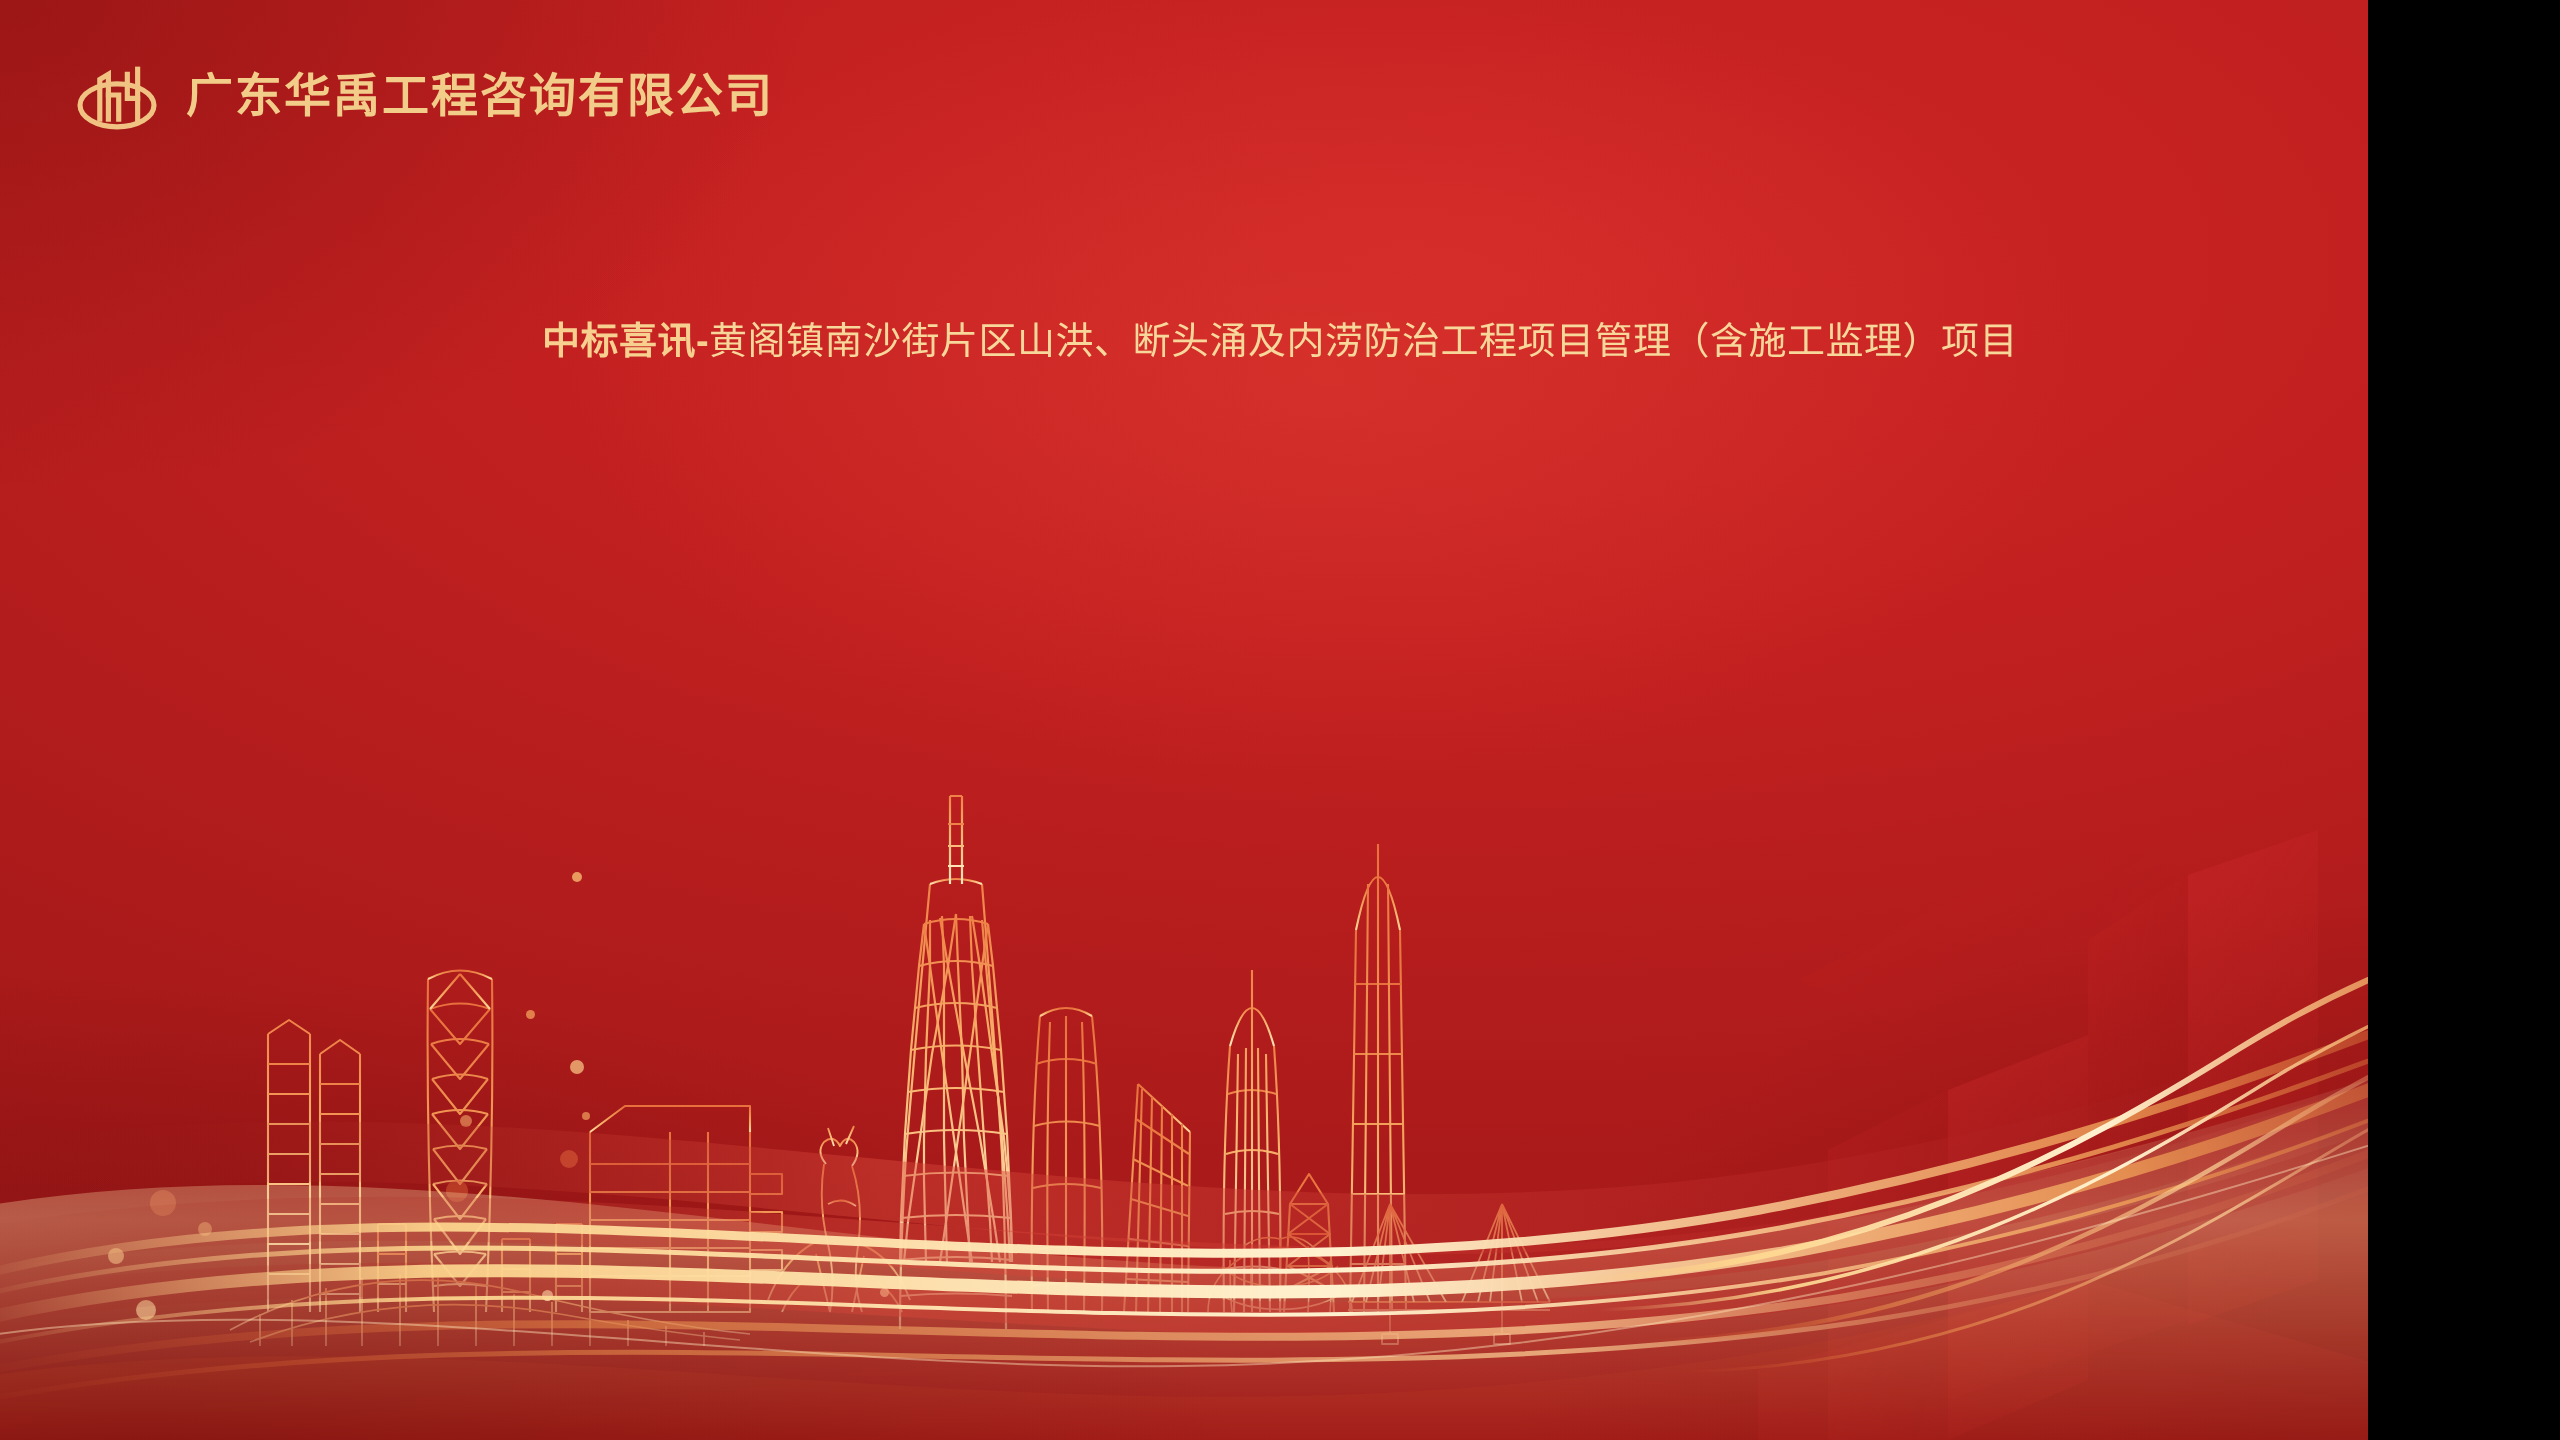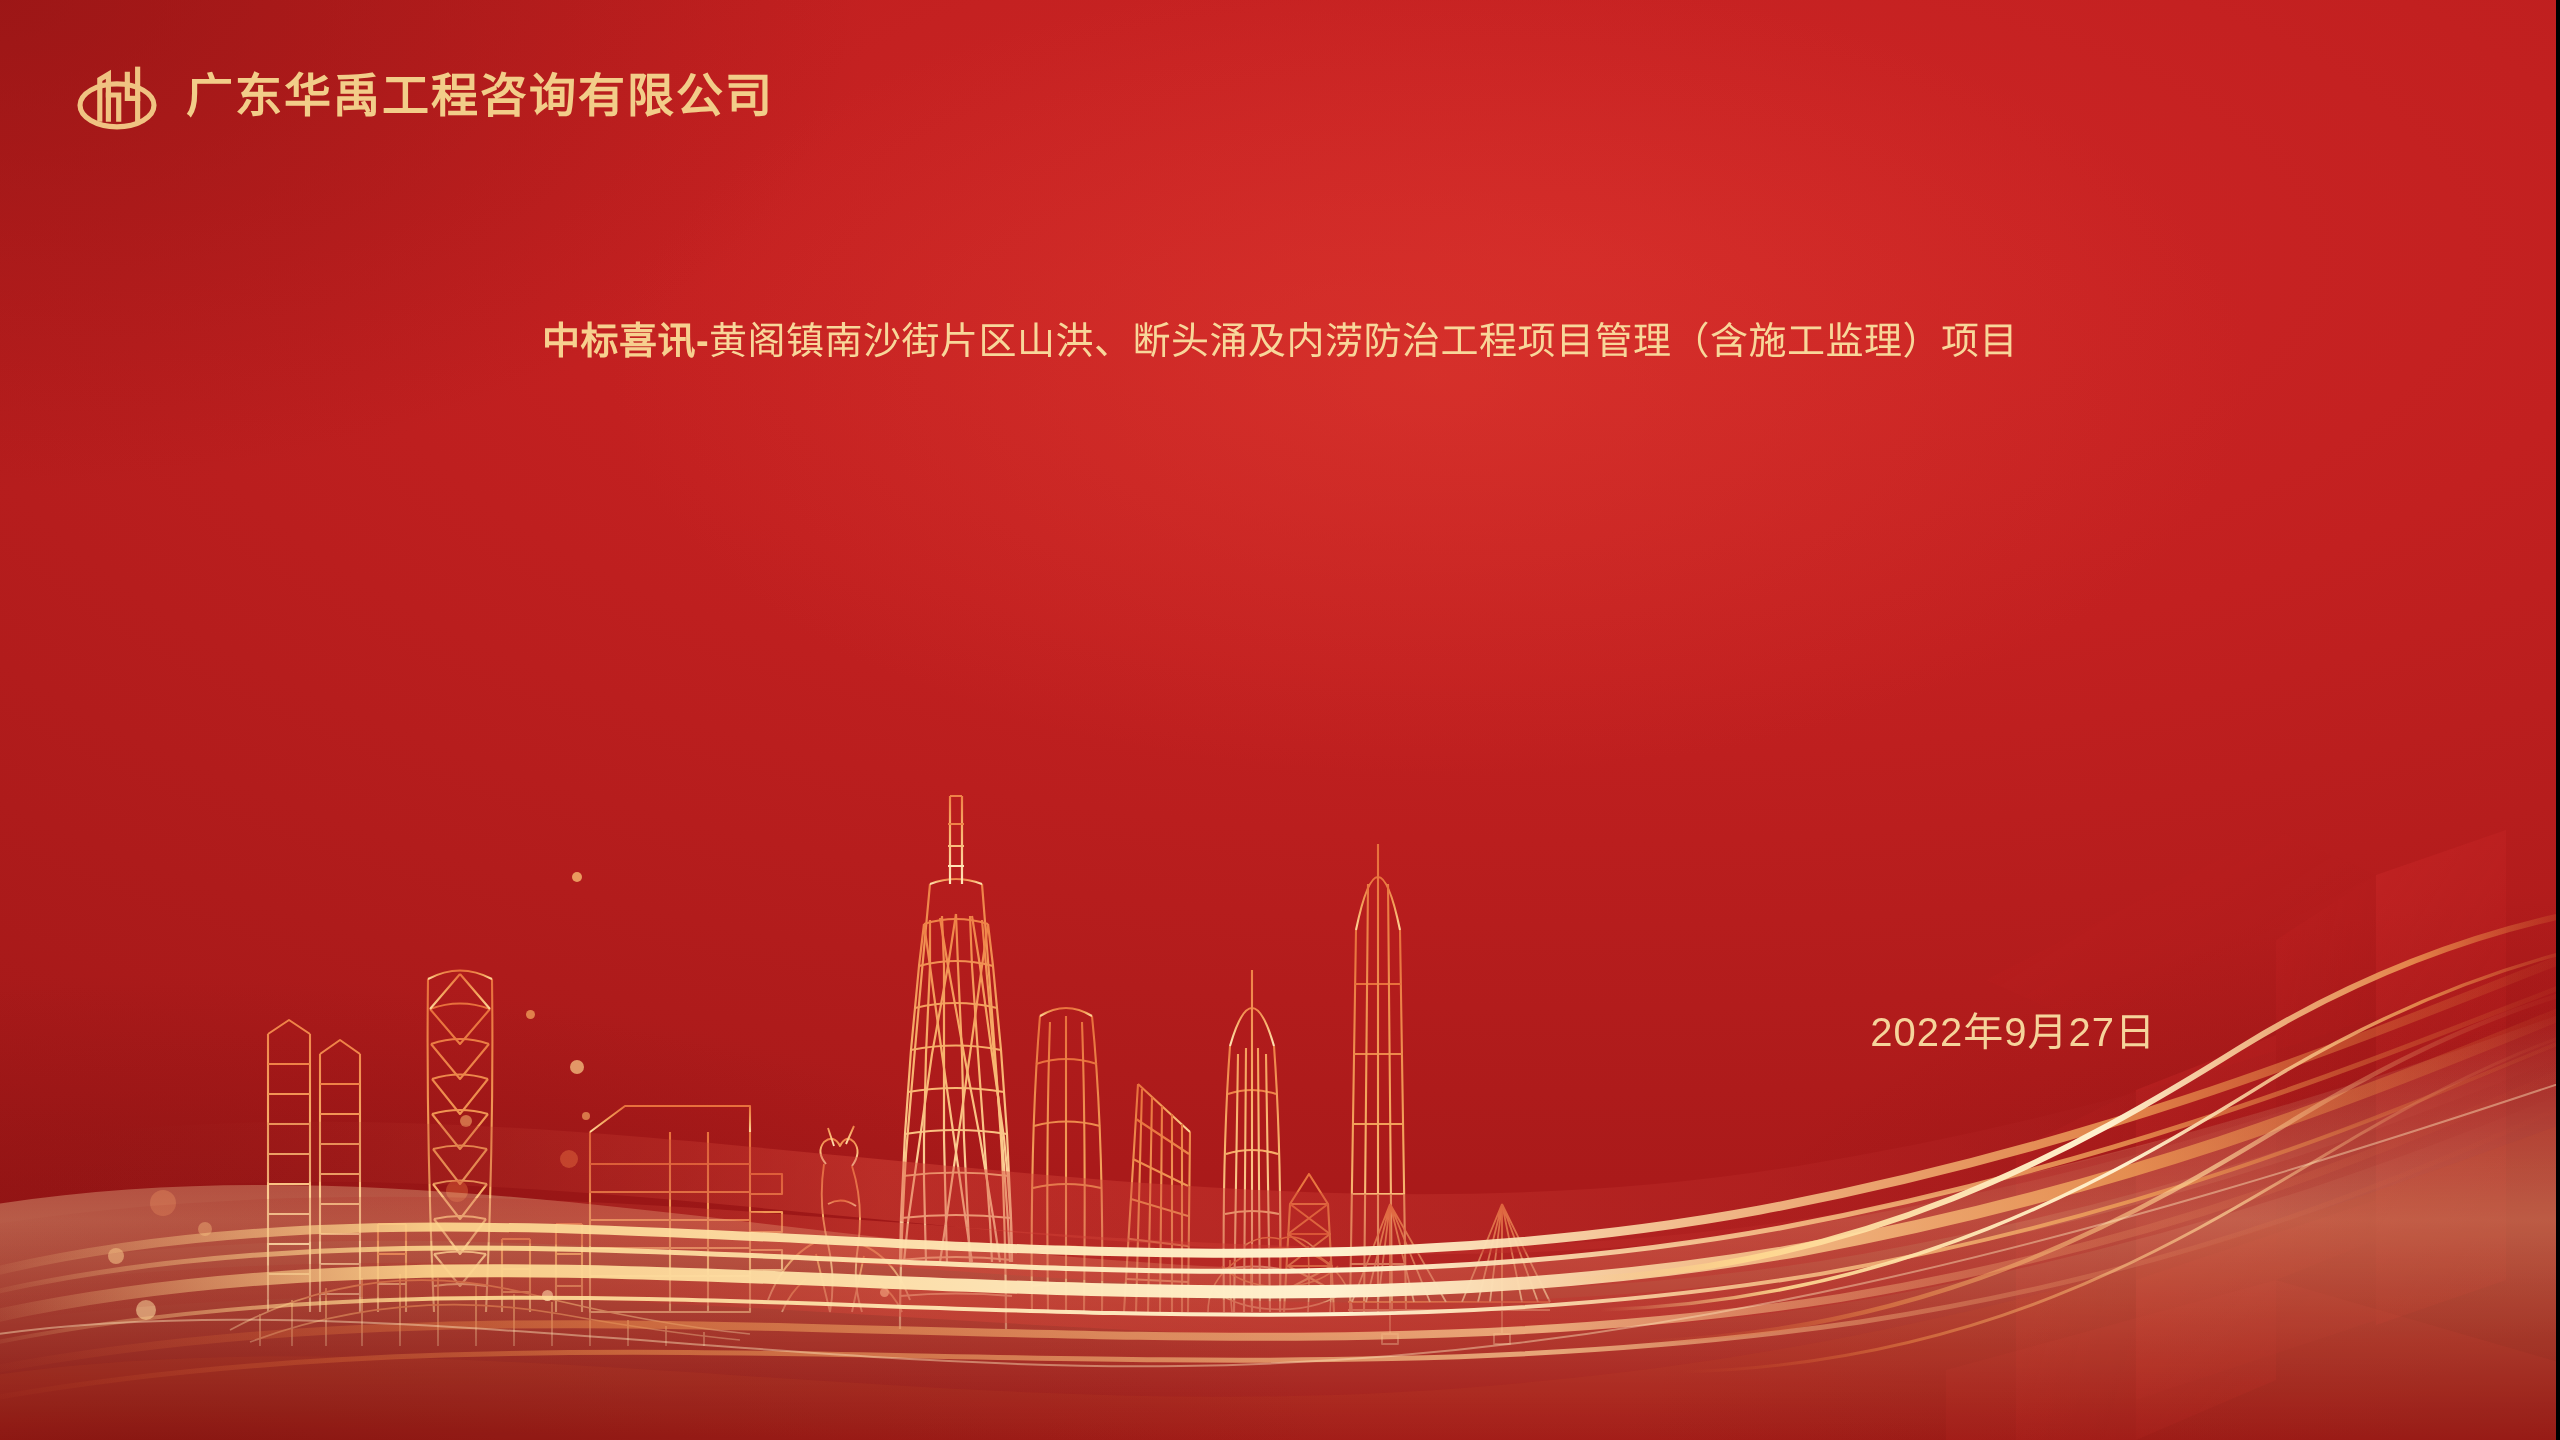--- a/index.html
+++ b/index.html
@@ -10,7 +10,7 @@
   }
   #poster {
     position: relative;
-    width: 2556px;
+    width: 2368px;
     height: 1440px;
     overflow: hidden;
     font-family: "Liberation Sans", "DejaVu Sans", sans-serif;

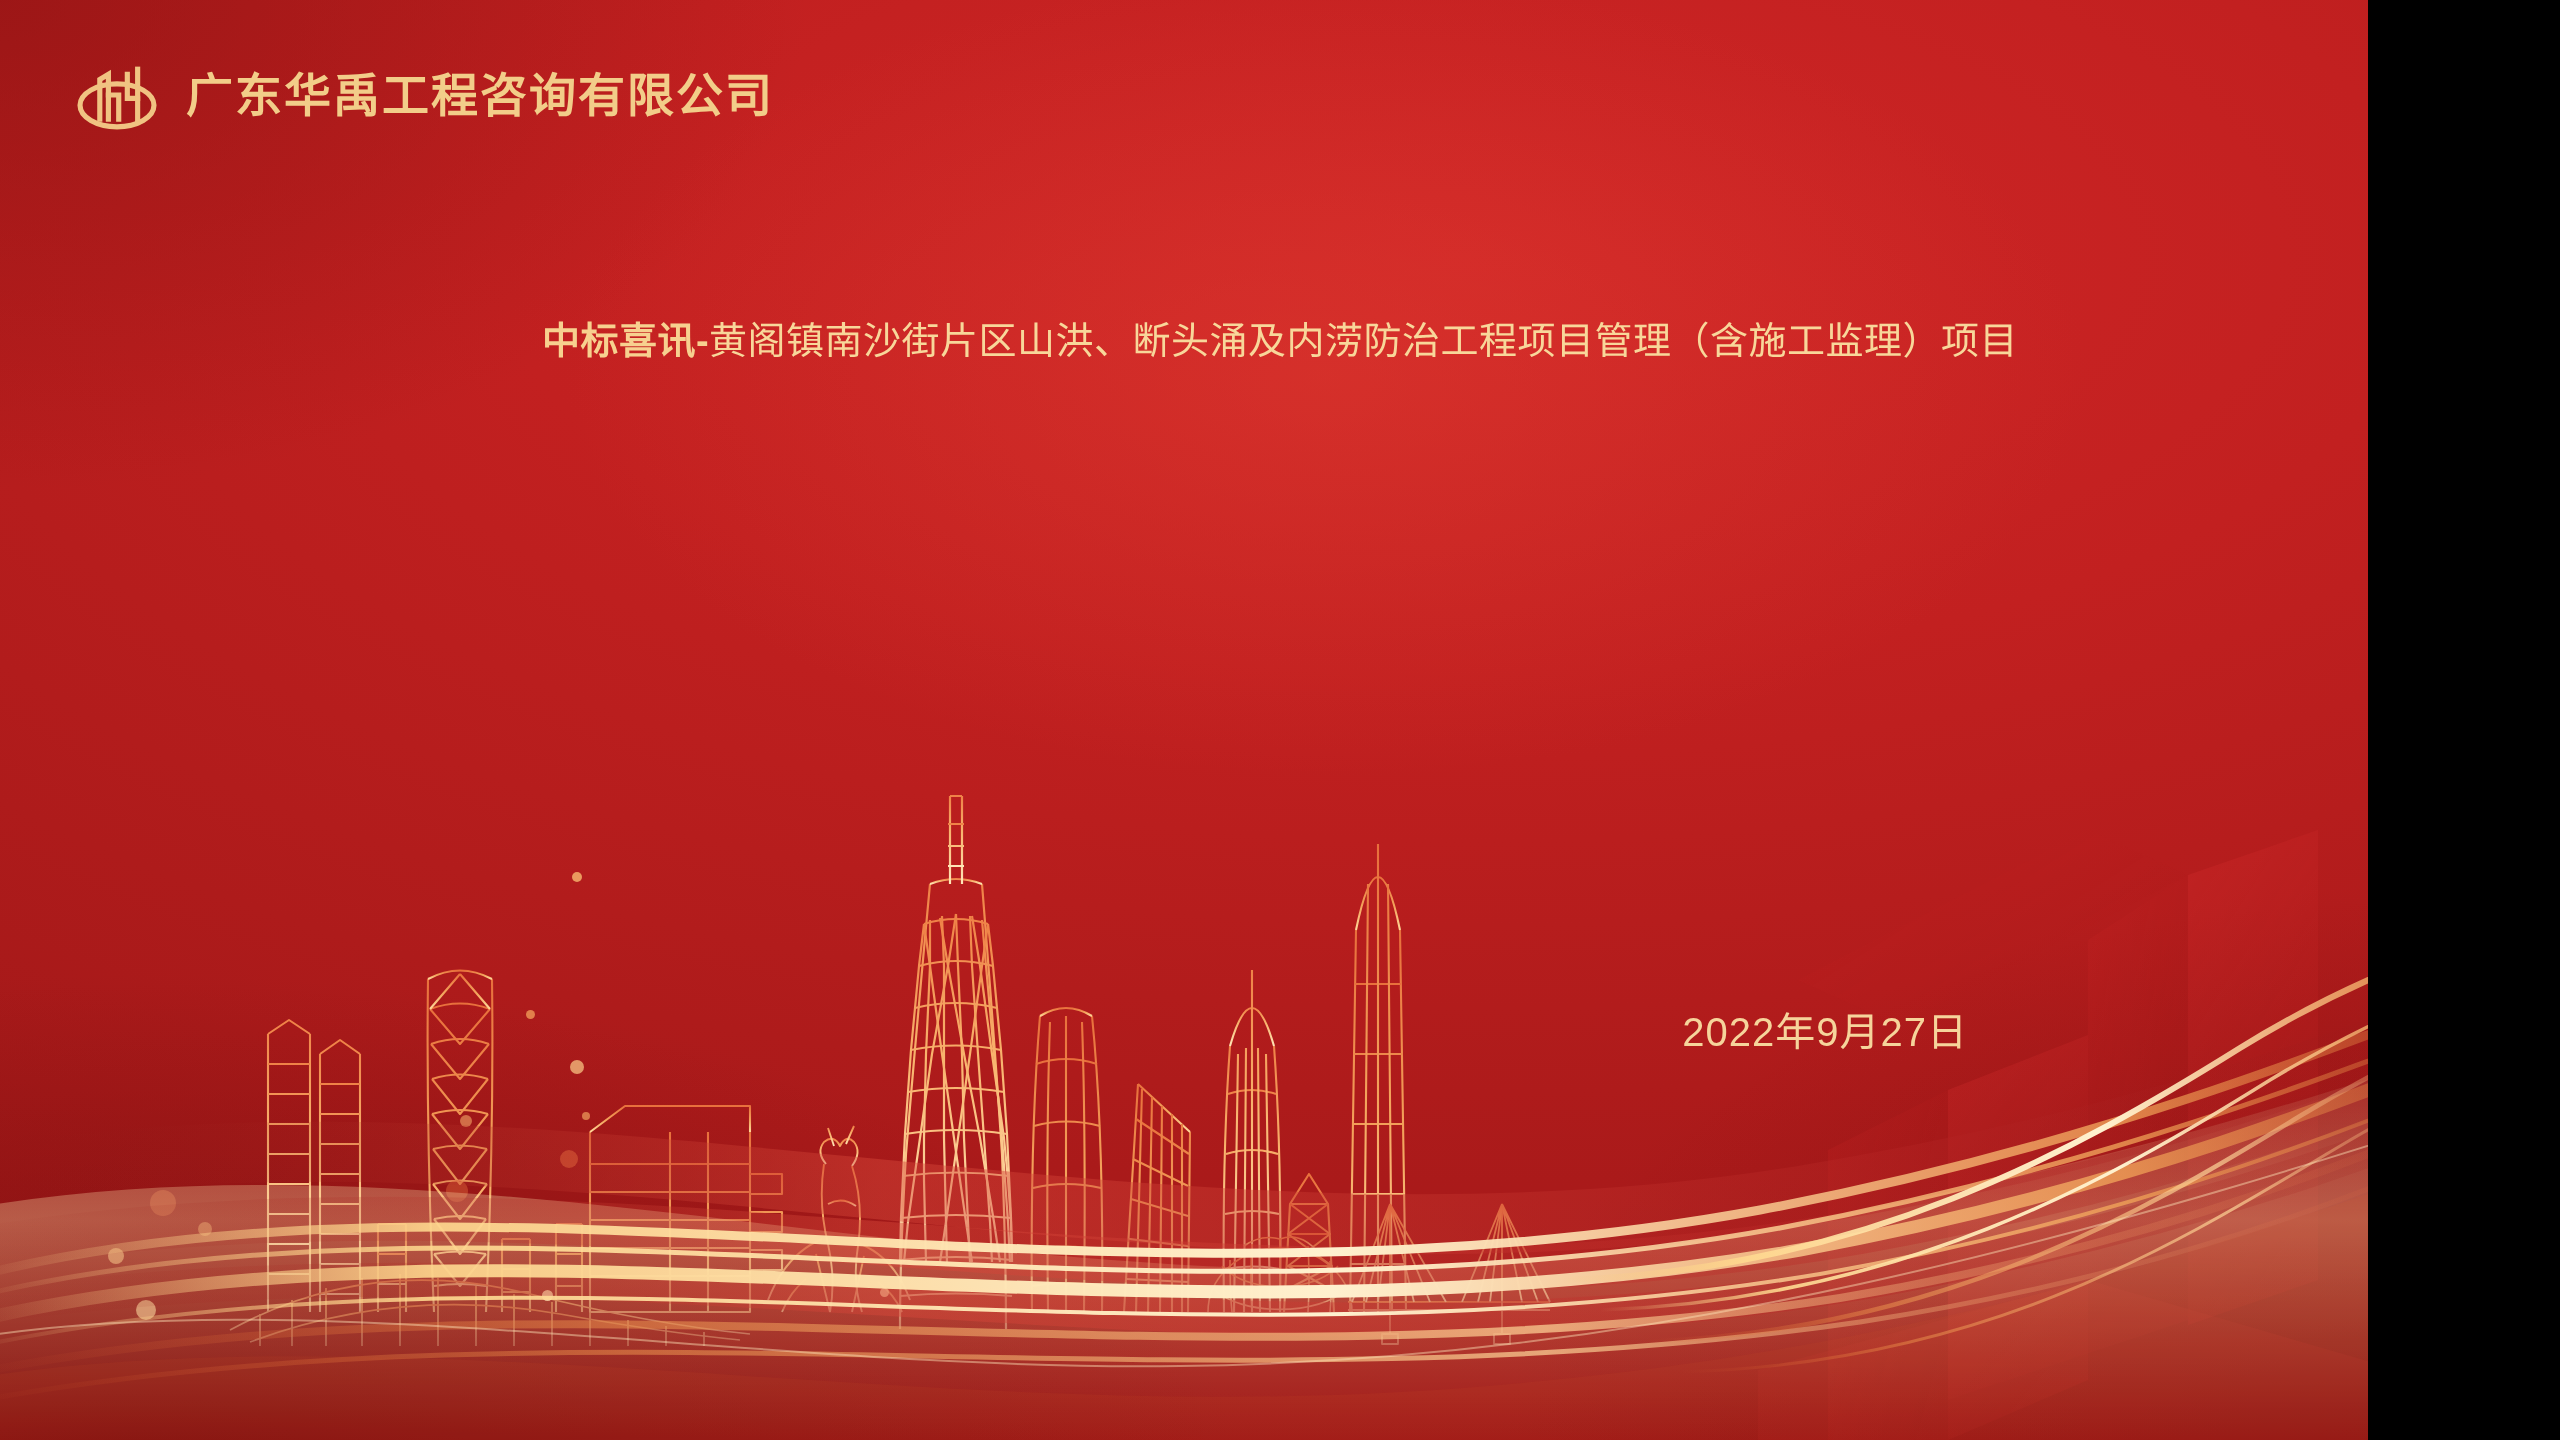--- a/index.html
+++ b/index.html
@@ -463,7 +463,6 @@
   </div>
 
 
-  <div class="date-line">2022年9月27日</div>
 
 </div>
 

